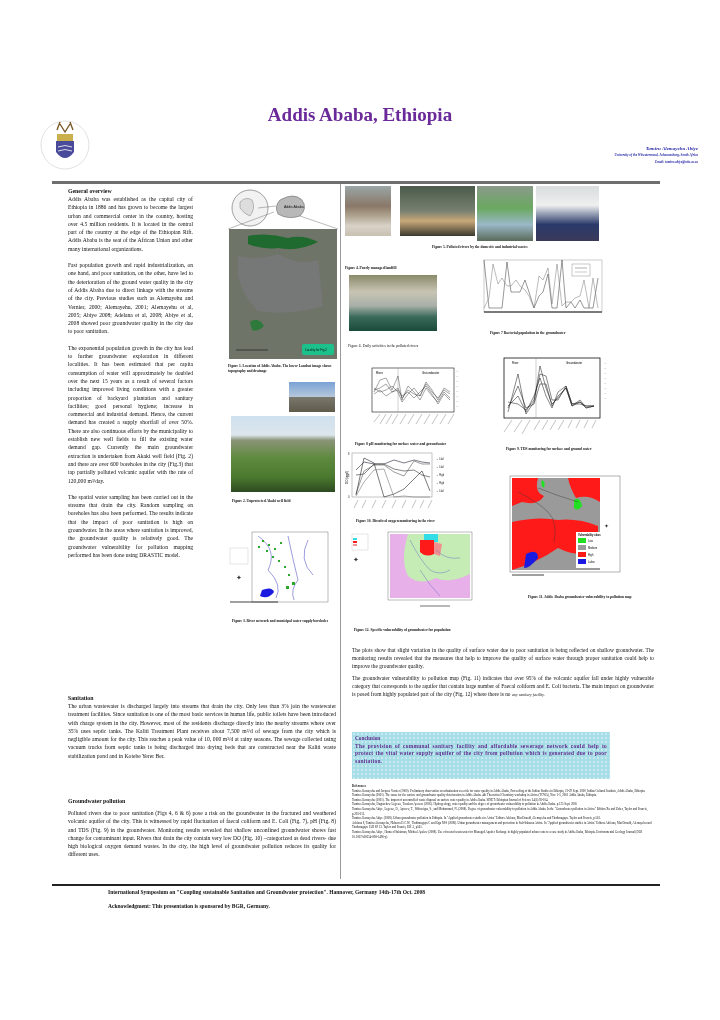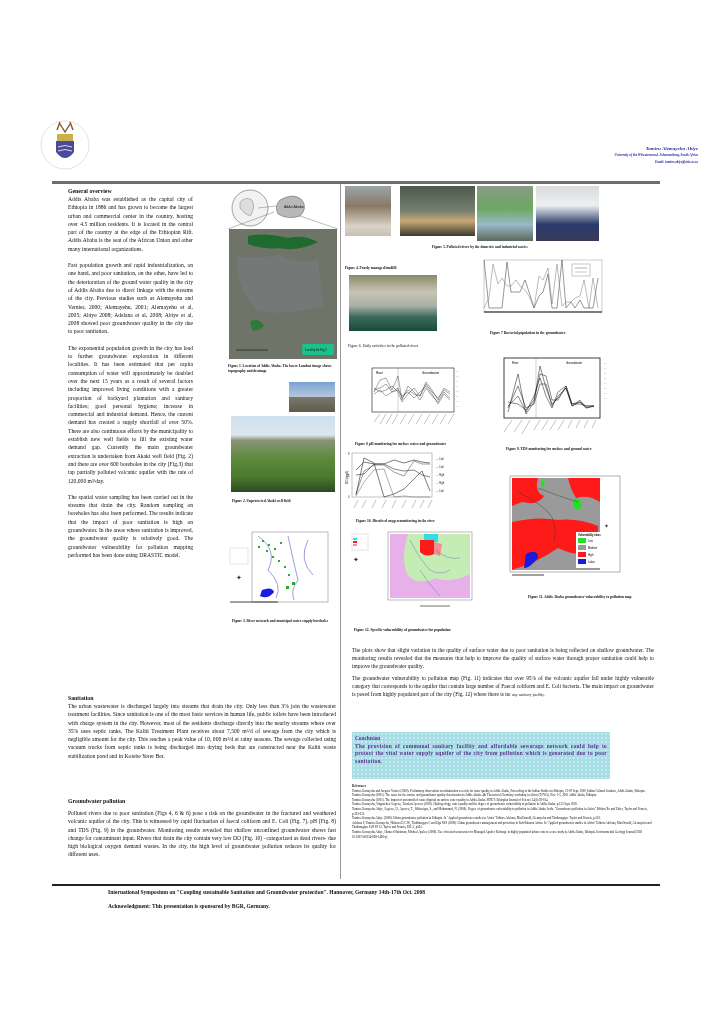--- a/index.html
+++ b/index.html
@@ -48,6 +48,7 @@
   </svg>
 </div>
 <div class="abs title">
+  <div>Addis Ababa, Ethiopia</div>
 </div>
 <div class="abs author-block">
   <div class="author-name">Tamiru Alemayehu Abiye</div>

